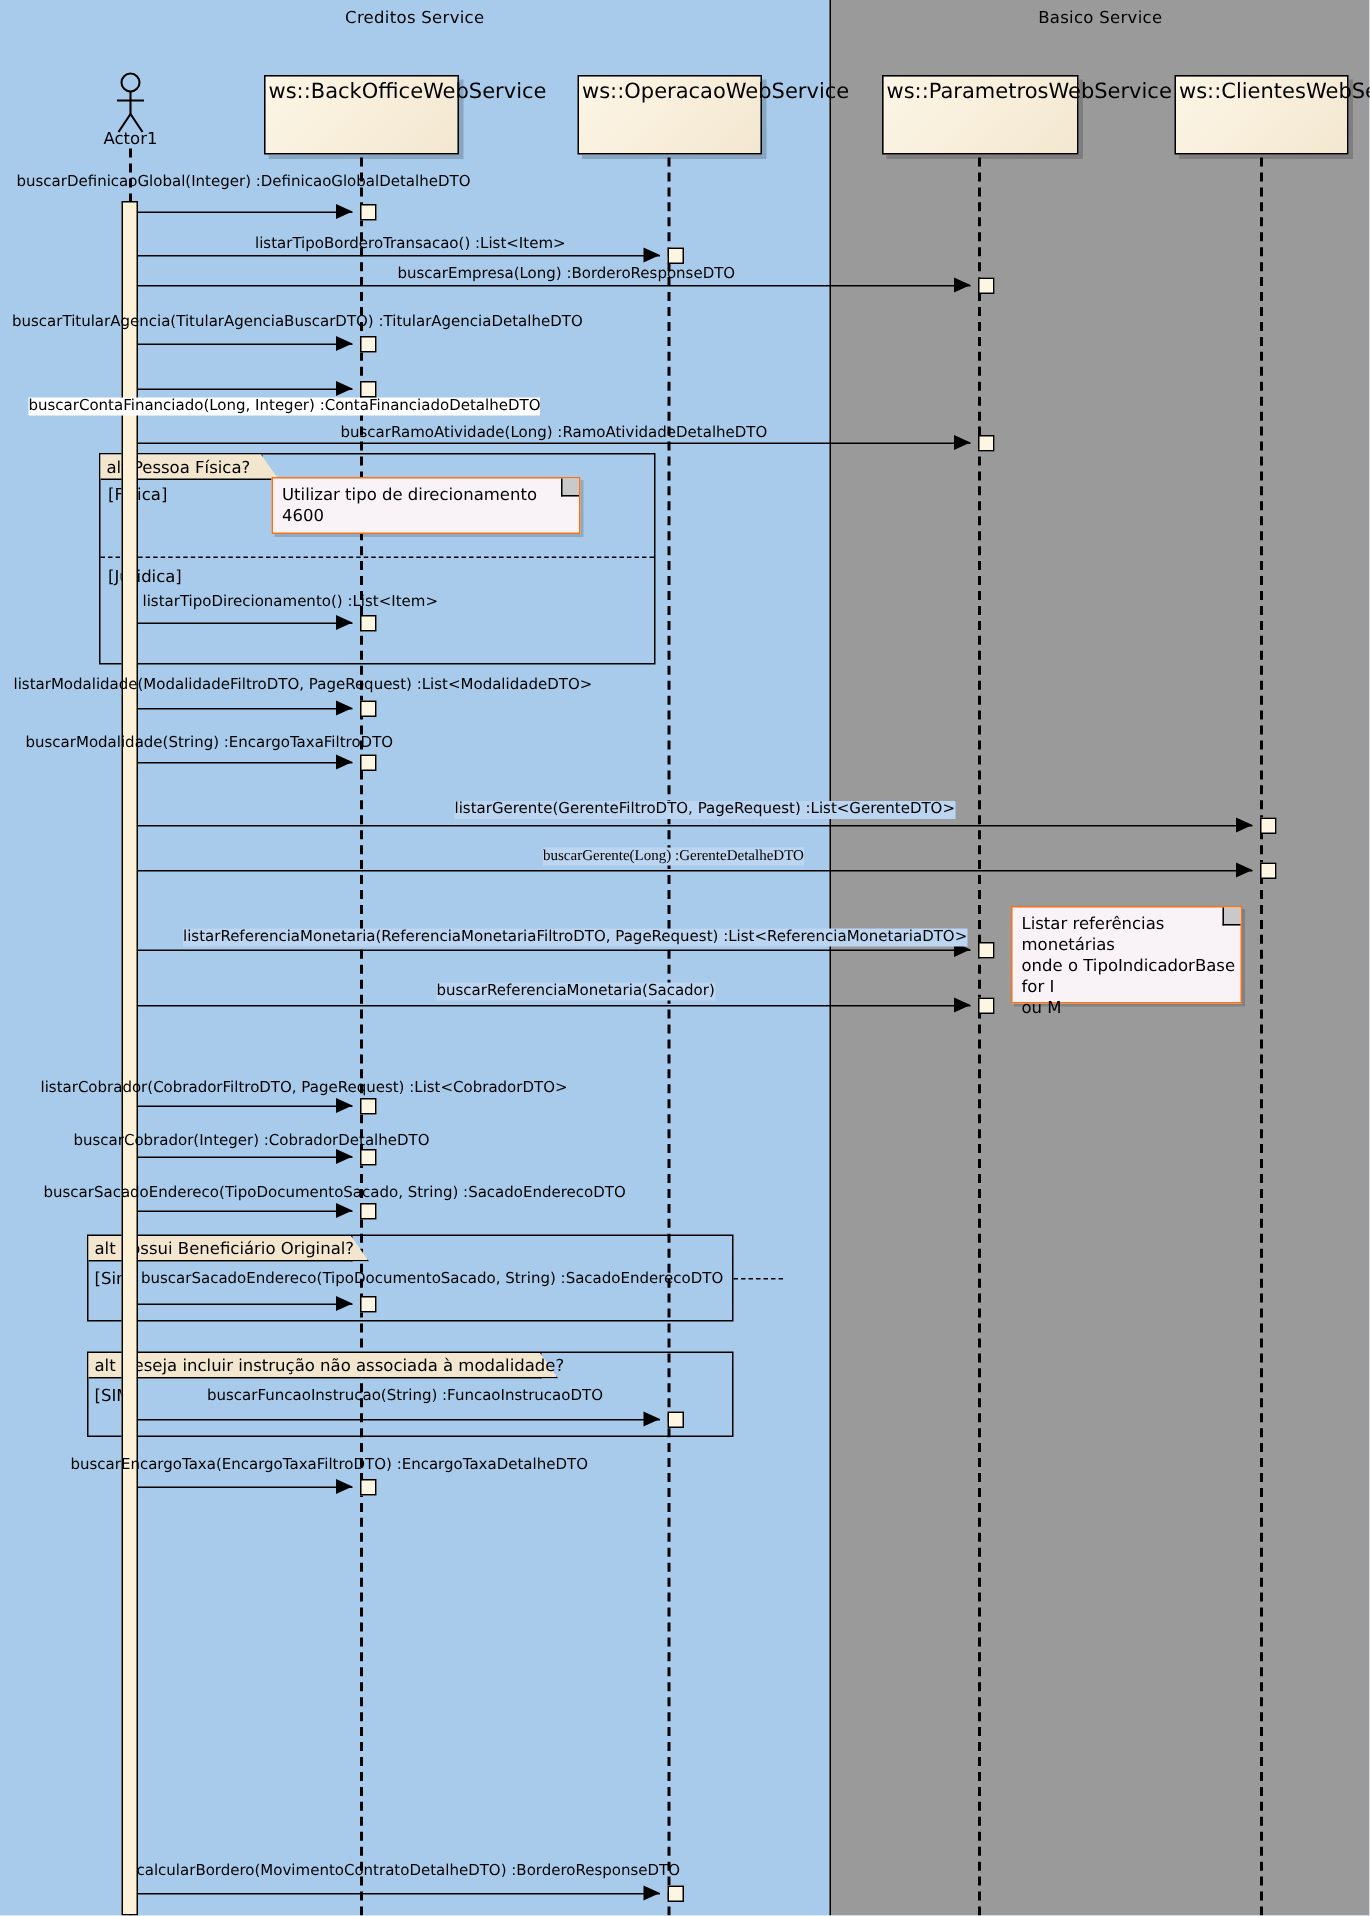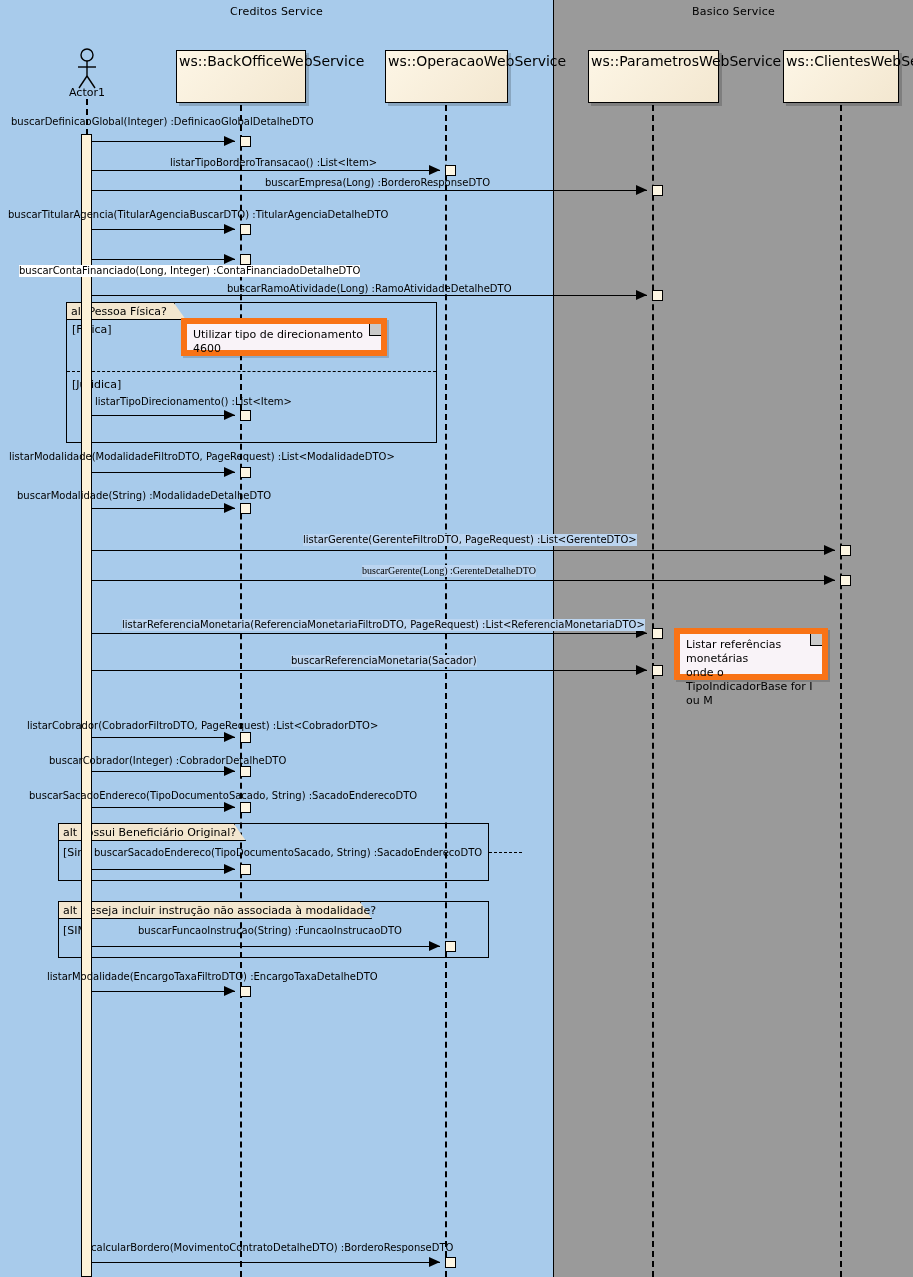--- a/index.html
+++ b/index.html
@@ -135,7 +135,7 @@
     position: absolute;
     box-sizing: border-box;
     background: #f9f3f8;
-    border: 6px solid #f97316;
+    border: 1px solid #f97316;
     box-shadow: 2px 2px 0 rgba(0,0,0,0.16);
   }
   .note-fold {

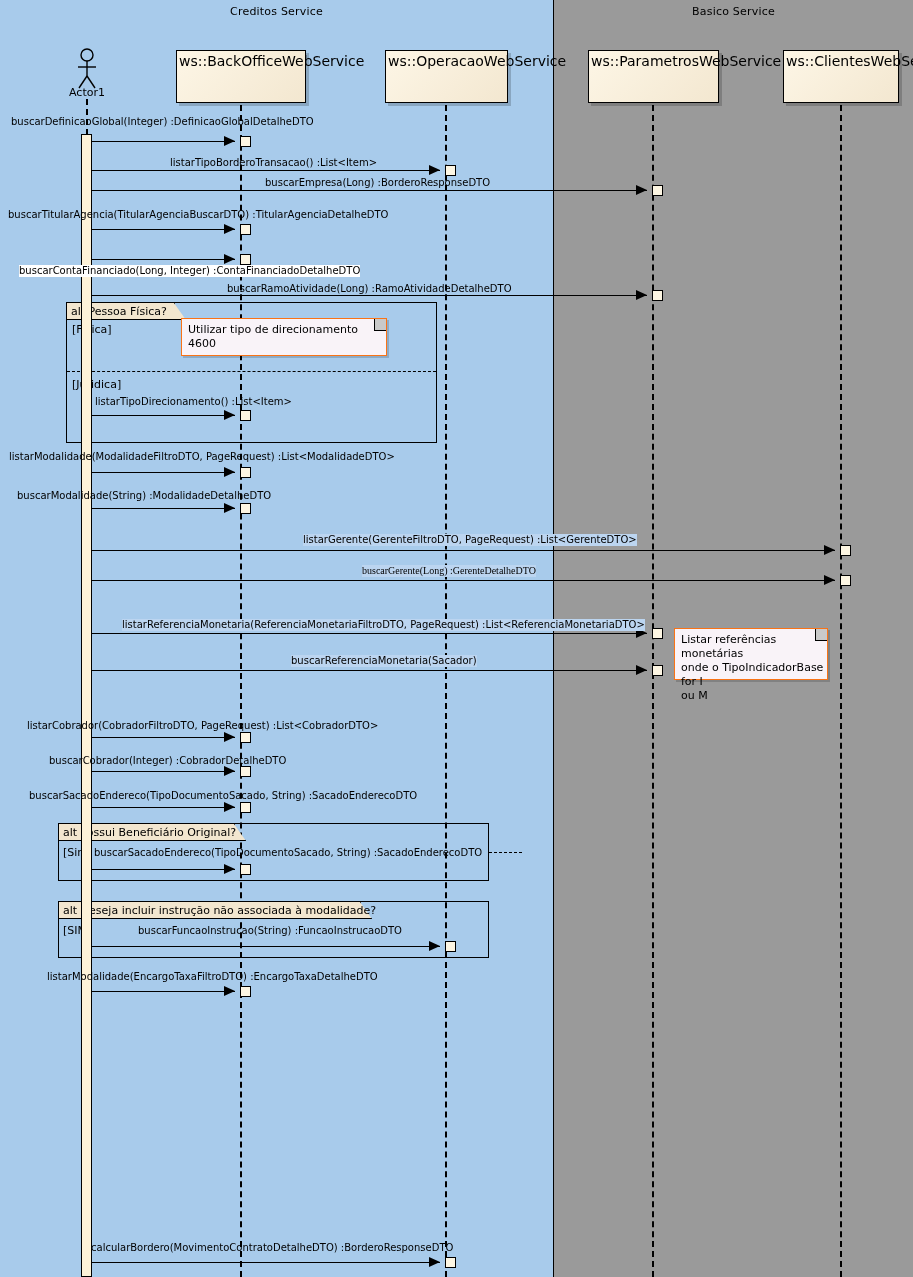--- a/index.html
+++ b/index.html
@@ -242,7 +242,7 @@
     <div class="msg-label" style="left: 9px; top: 451px;">listarModalidade(ModalidadeFiltroDTO, PageRequest) :List&lt;ModalidadeDTO&gt;</div>
     <div class="msg-line" style="left: 92px; top: 508px; width: 143px;"></div>
     <div class="arrowhead" style="left: 224px; top: 503px;"></div>
-    <div class="msg-label" style="left: 17px; top: 490px;">buscarModalidade(String) :ModalidadeDetalheDTO</div>
+    <div class="msg-label" style="left: 17px; top: 490px;">buscarModalidade(String) :EncargoTaxaFiltroDTO</div>
     <div class="msg-line" style="left: 92px; top: 550px; width: 743px;"></div>
     <div class="arrowhead" style="left: 824px; top: 545px;"></div>
     <div class="msg-label hl2" style="left: 303px; top: 534px;">listarGerente(GerenteFiltroDTO, PageRequest) :List&lt;GerenteDTO&gt;</div>

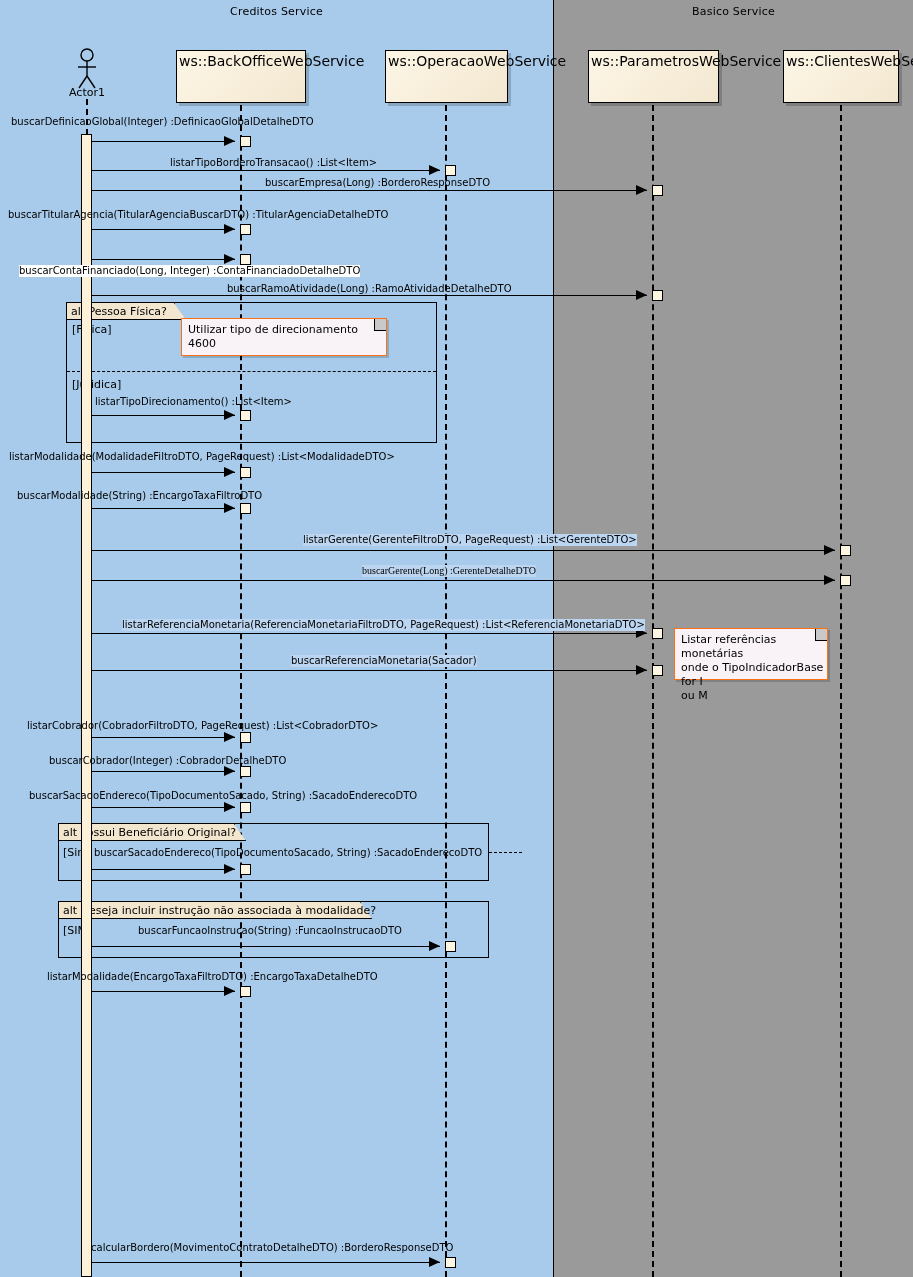--- a/index.html
+++ b/index.html
@@ -300,7 +300,7 @@
       <div class="note-fold"></div>
       <div class="note-text">Utilizar tipo de direcionamento 4600</div>
     </div>
-    <div class="note" style="left: 674px; top: 628px; width: 154px; height: 52px;">
+    <div class="note" style="left: 674px; top: 604px; width: 154px; height: 65px;">
       <div class="note-fold"></div>
       <div class="note-text">Listar referências monetárias
 onde o TipoIndicadorBase for I

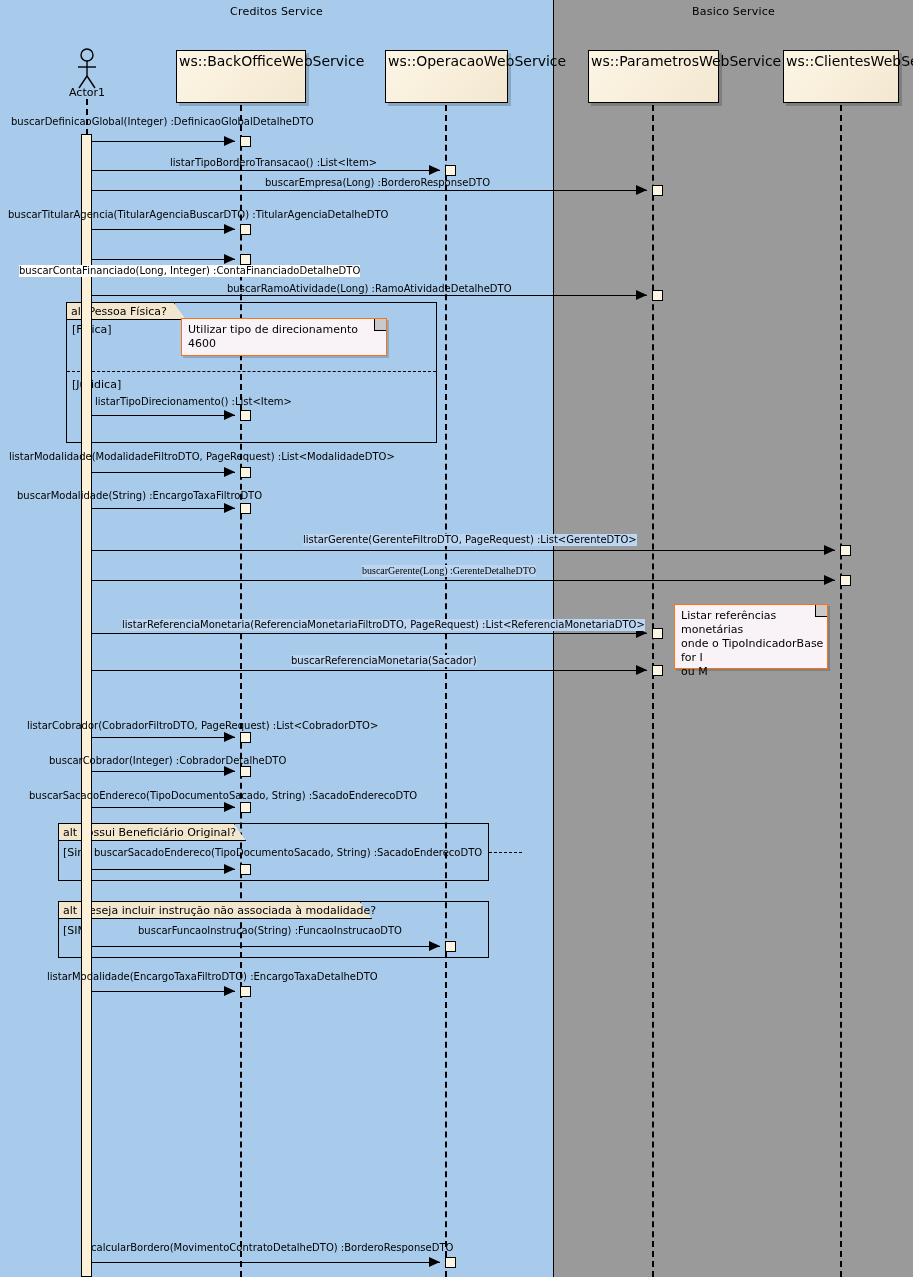--- a/index.html
+++ b/index.html
@@ -272,7 +272,7 @@
     <div class="msg-label" style="left: 138px; top: 925px;">buscarFuncaoInstrucao(String) :FuncaoInstrucaoDTO</div>
     <div class="msg-line" style="left: 92px; top: 991px; width: 143px;"></div>
     <div class="arrowhead" style="left: 224px; top: 986px;"></div>
-    <div class="msg-label" style="left: 47px; top: 971px;">listarModalidade(EncargoTaxaFiltroDTO) :EncargoTaxaDetalheDTO</div>
+    <div class="msg-label" style="left: 47px; top: 971px;">buscarEncargoTaxa(EncargoTaxaFiltroDTO) :EncargoTaxaDetalheDTO</div>
     <div class="msg-line" style="left: 92px; top: 1262px; width: 348px;"></div>
     <div class="arrowhead" style="left: 429px; top: 1257px;"></div>
     <div class="msg-label" style="left: 91px; top: 1242px;">calcularBordero(MovimentoContratoDetalheDTO) :BorderoResponseDTO</div>

